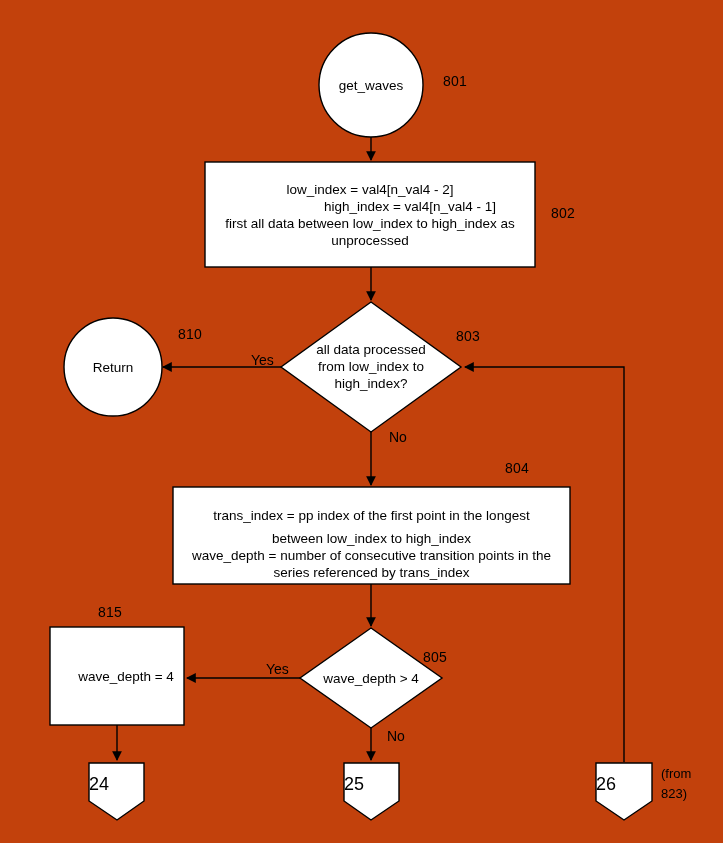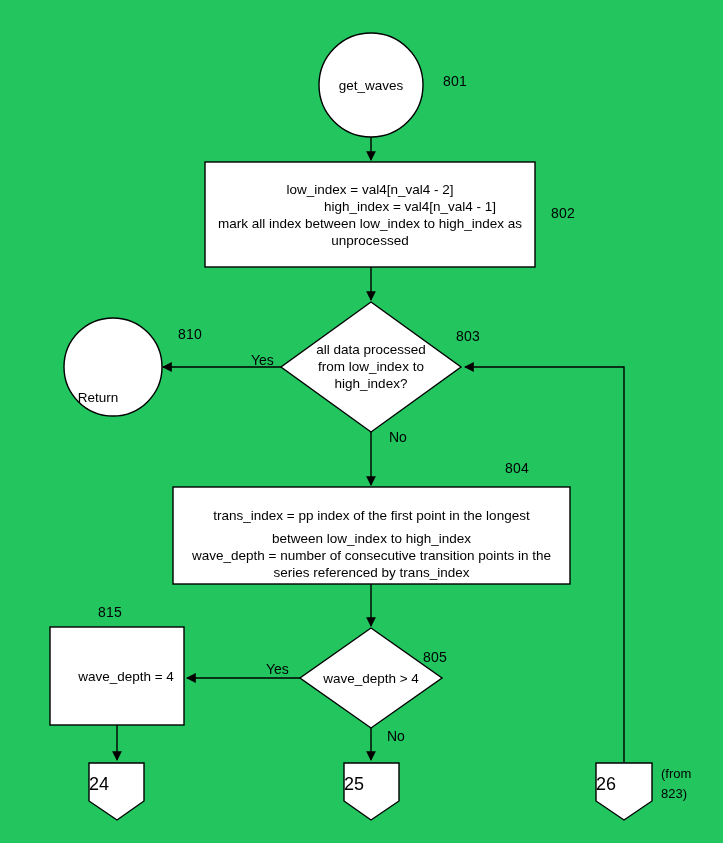--- a/index.html
+++ b/index.html
@@ -15,7 +15,7 @@
     position: relative;
     width: 723px;
     height: 843px;
-    background: #22c55e;
+    background: #c2410c;
     overflow: hidden;
   }
   svg.layer {

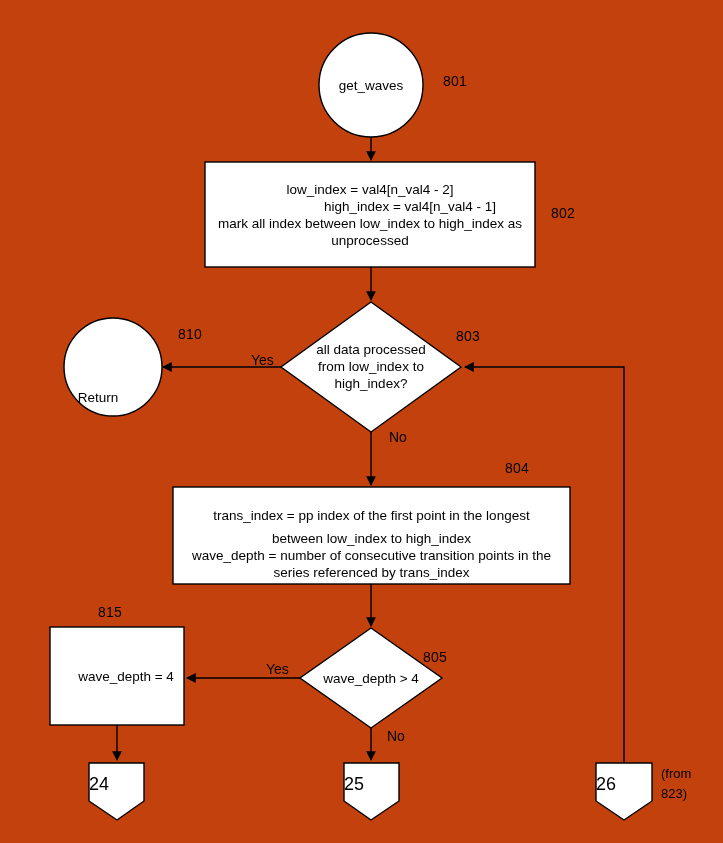--- a/index.html
+++ b/index.html
@@ -119,7 +119,7 @@
 
   <div class="node-text" style="left:205px; top:181px; width:330px;">low_index = val4[n_val4 - 2]</div>
   <div class="node-text" style="left:205px; top:198px; width:330px;padding-left:40px;">high_index = val4[n_val4 - 1]</div>
-  <div class="node-text" style="left:205px; top:215px; width:330px;">mark all index between low_index to high_index as</div>
+  <div class="node-text" style="left:205px; top:215px; width:330px;">first all data between low_index to high_index as</div>
   <div class="node-text" style="left:205px; top:232px; width:330px;">unprocessed</div>
   <div class="ref-label" style="left:551px; top:205px;">802</div>
 

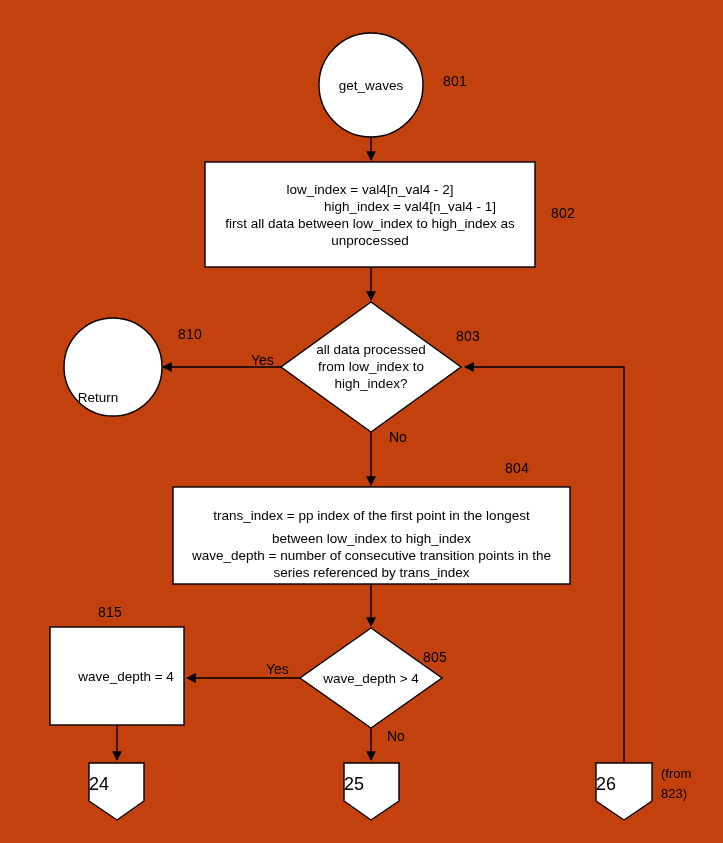--- a/index.html
+++ b/index.html
@@ -130,7 +130,7 @@
   <div class="branch-label" style="left:251px; top:352px;">Yes</div>
   <div class="branch-label" style="left:389px; top:429px;">No</div>
 
-  <div class="node-text" style="left:38px; top:359px; width:120px;margin-top:30px;">Return</div>
+  <div class="node-text" style="left:53px; top:359px; width:120px;">Return</div>
   <div class="ref-label" style="left:178px; top:326px;">810</div>
 
   <div class="node-text" style="left:173px; top:496px; width:397px;margin-top:11px;">trans_index = pp index of the first point in the longest</div>

